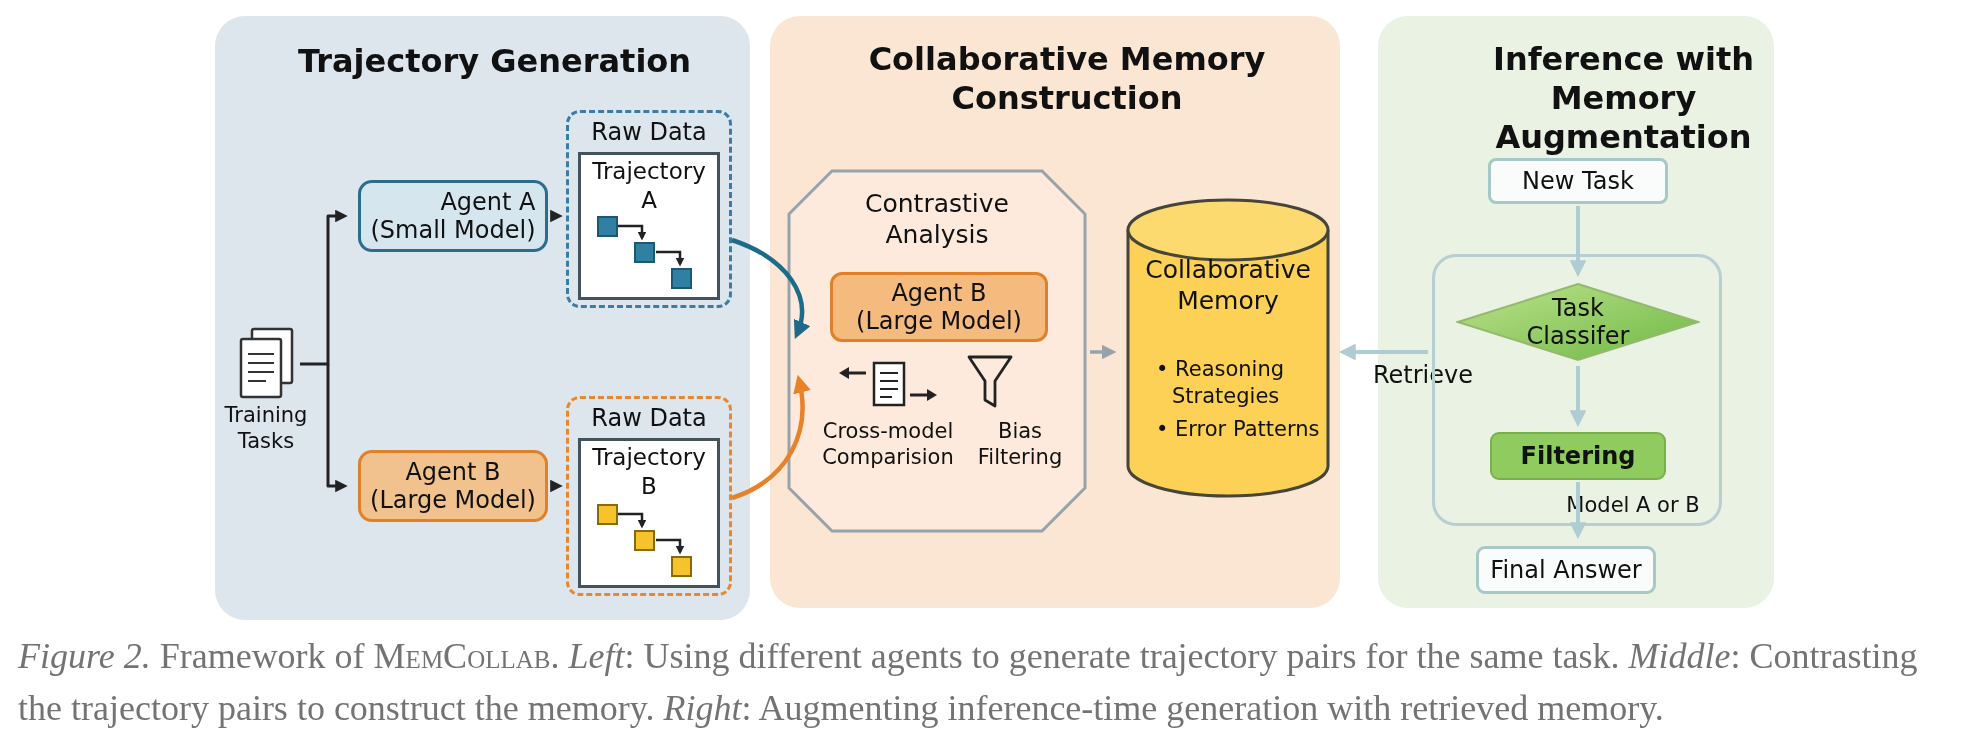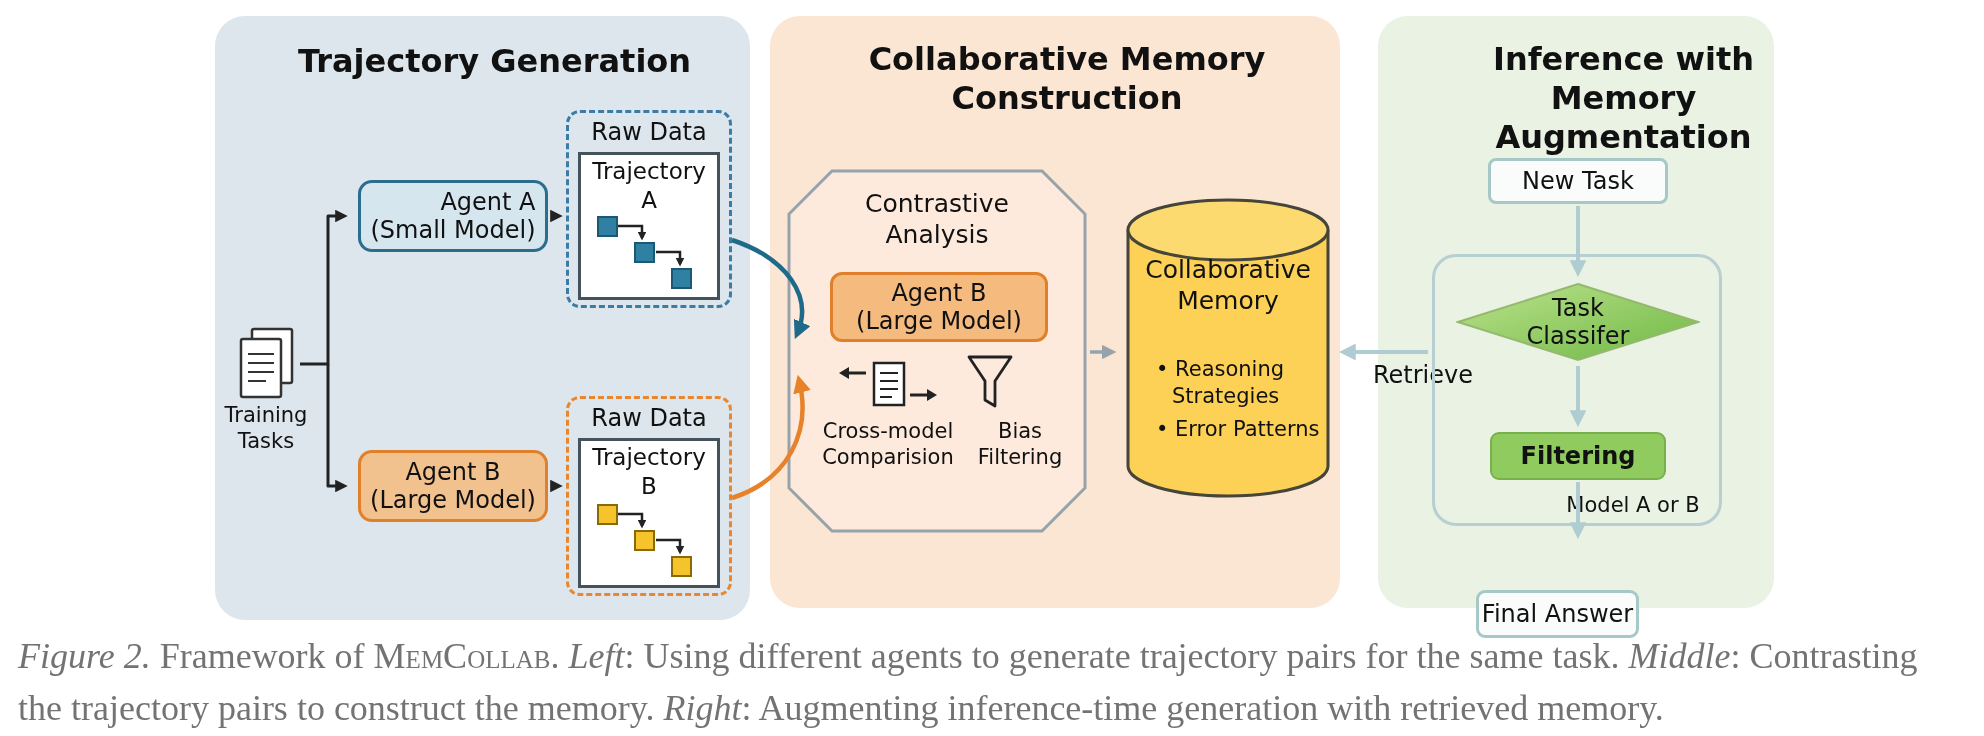--- a/index.html
+++ b/index.html
@@ -167,7 +167,7 @@
 Classifer</div>
   <div class="box inference" style="left:1490px; top:432px; width:176px; height:48px;">Filtering</div>
   <div class="lbl" style="left:1545px; top:492px; width:176px;">Model A or B</div>
-  <div class="box pill-light" style="left:1476px; top:546px; width:163px; height:48px;margin-top:44px;">Final Answer</div>
+  <div class="box pill-light" style="left:1476px; top:546px; width:180px; height:48px;">Final Answer</div>
 
   
   <svg class="overlay" width="1984" height="736" viewBox="0 0 1984 736">

